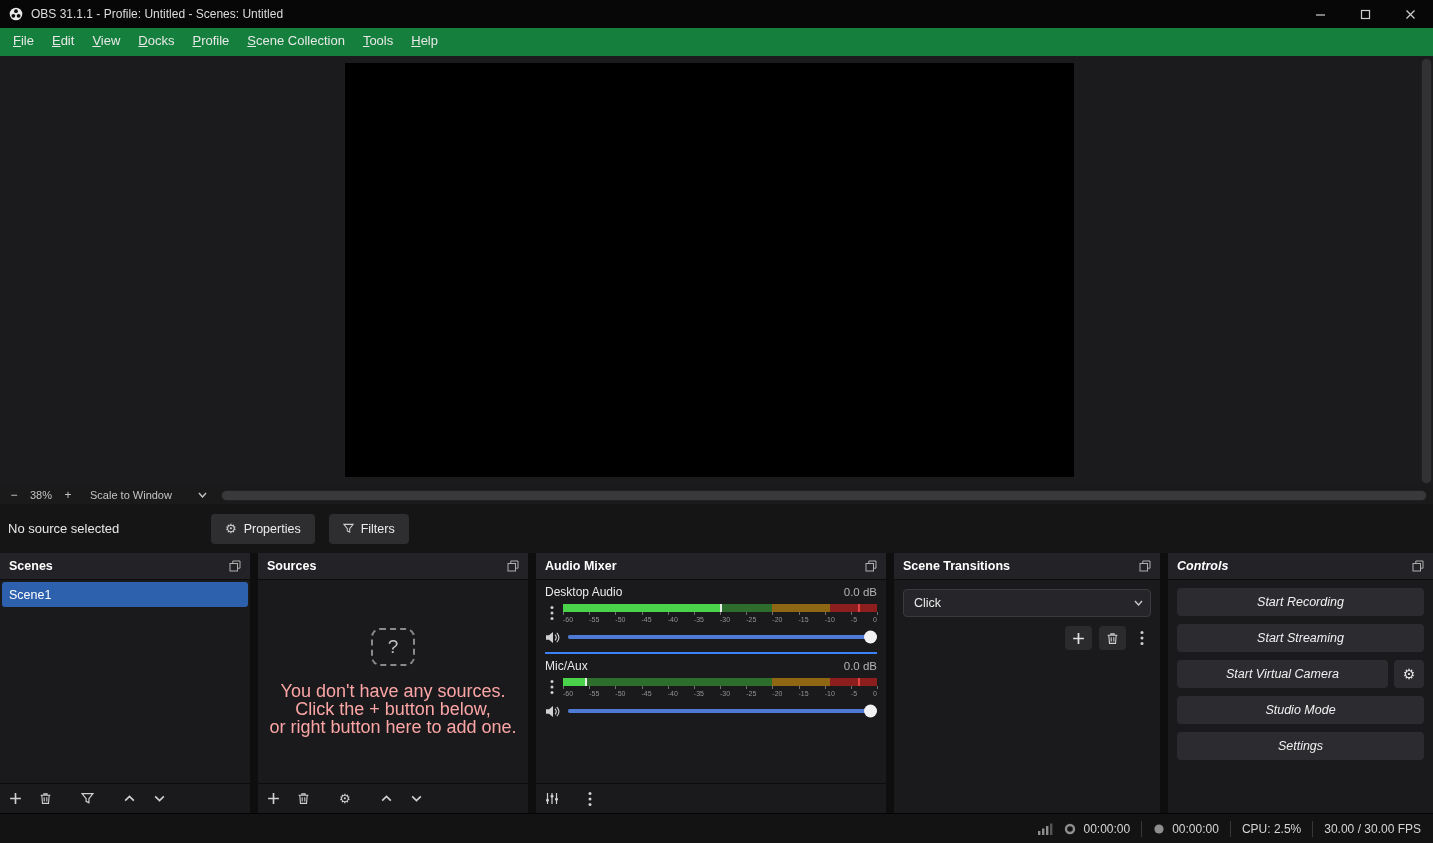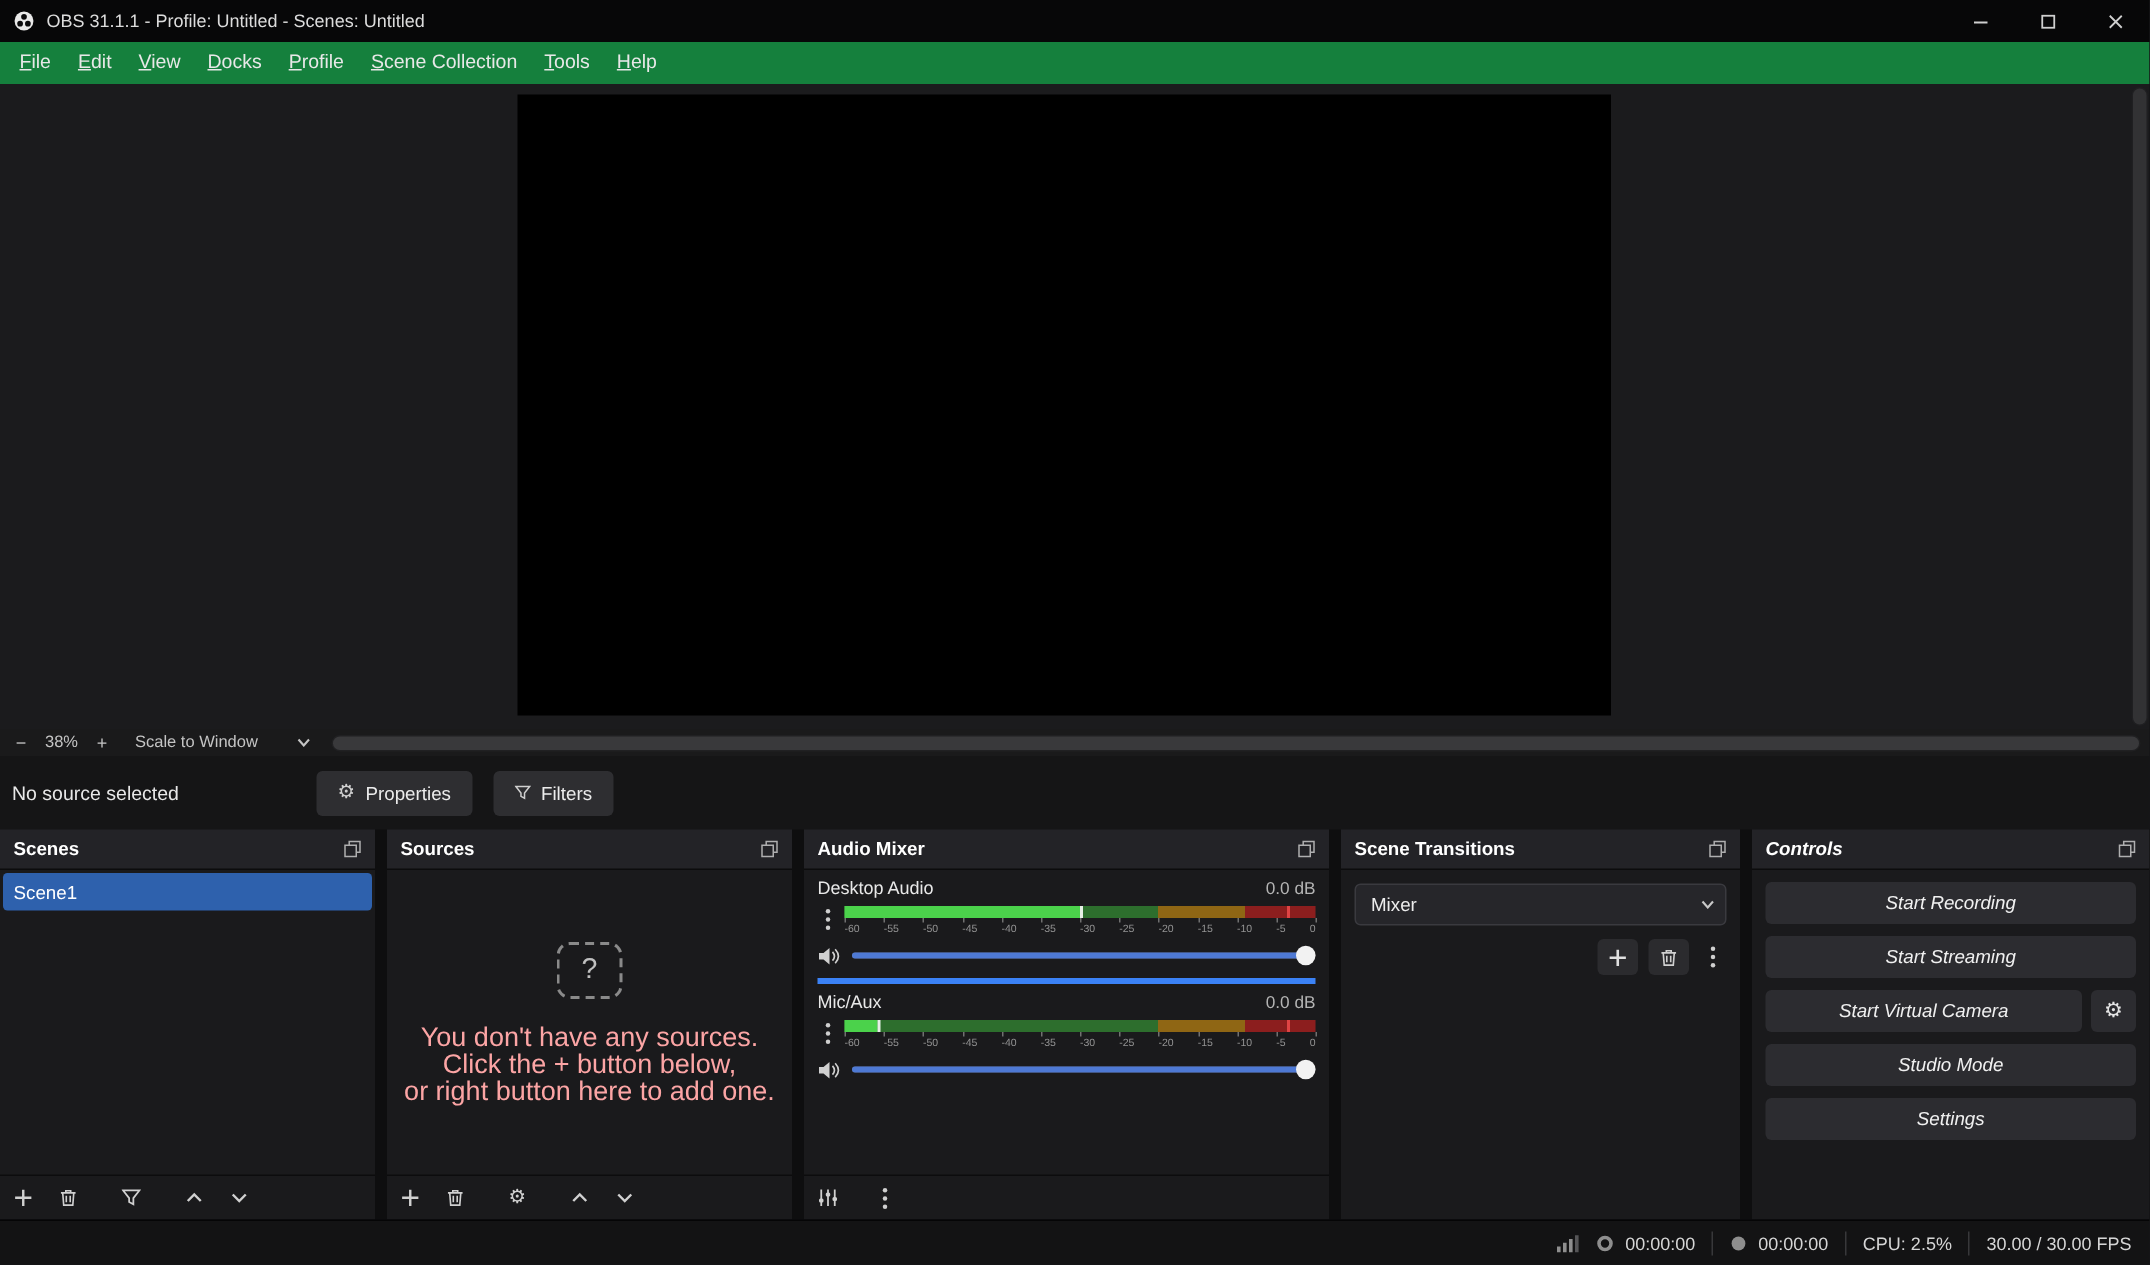--- a/index.html
+++ b/index.html
@@ -489,7 +489,7 @@
     </div>
     <div class="panel-body trans-body">
       <div class="combo">
-        <span class="combo-text">Mixer</span>
+        <span class="combo-text">Click</span>
         <span class="combo-arrow">
           <svg width="9" height="6" viewBox="0 0 9 6">
               <path d="M1 1l3.5 4L8 1" fill="none" stroke="#c8c8c8" stroke-width="1.4"></path>

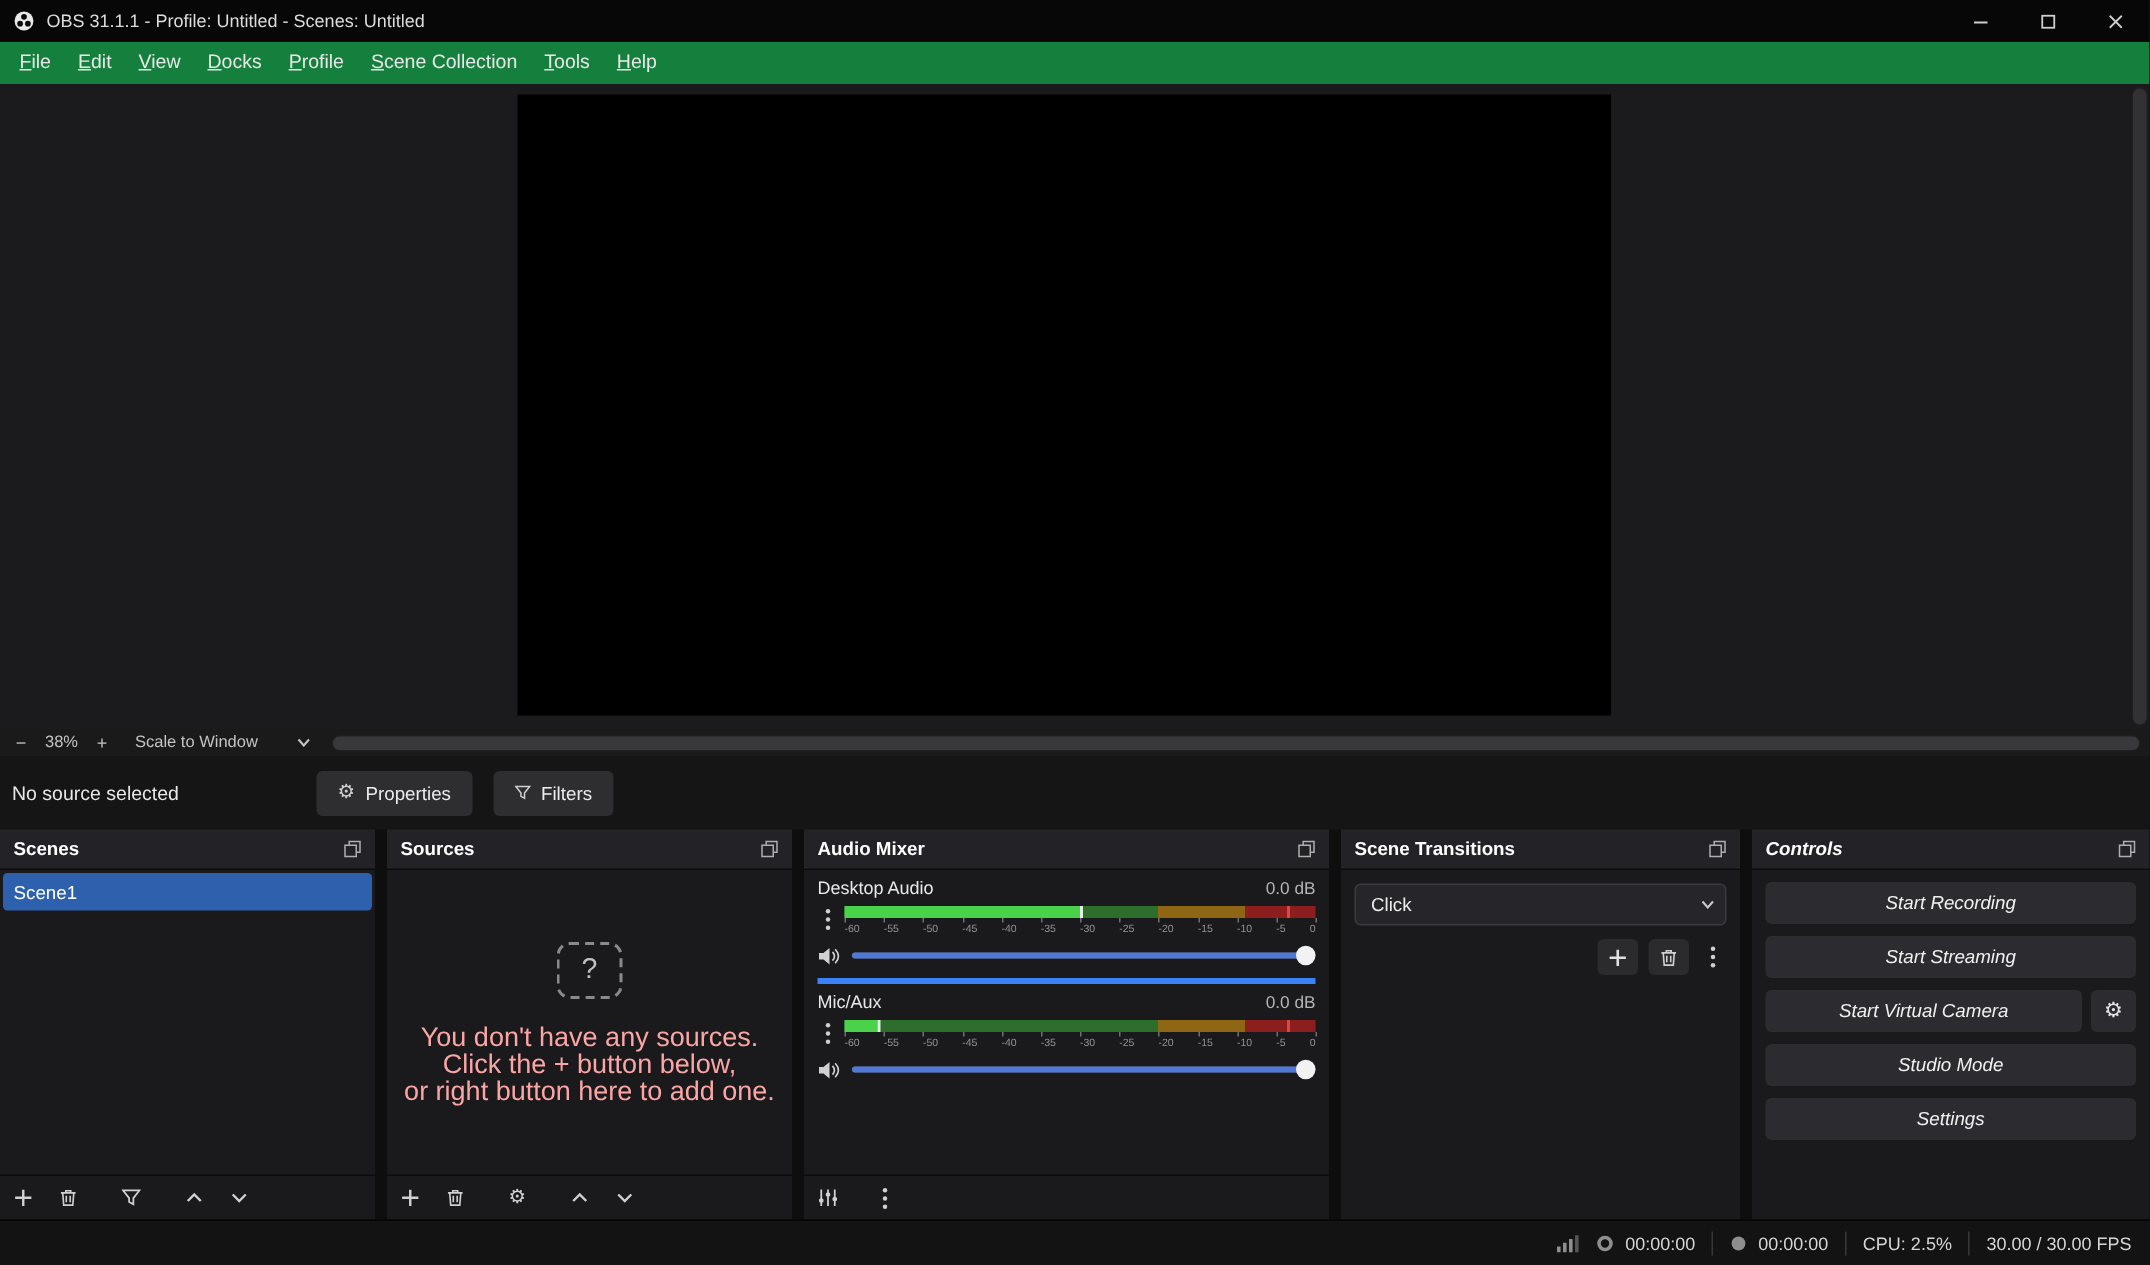--- a/index.html
+++ b/index.html
@@ -79,7 +79,7 @@
 
   
   .mixer-body { padding:5px 9px 0 9px; }
-  .channel + .channel { border-top:4px solid #3b82f6; margin-top:7px; padding-top:5px; }
+  .channel + .channel { border-top:2px solid #3b82f6; margin-top:7px; padding-top:5px; }
   .ch-head { display:flex; align-items:baseline; height:17px; }
   .ch-name { font-size:12px; color:#e8e8e8; }
   .ch-db { margin-left:auto; font-size:11.5px; color:#b4b4b4; }

